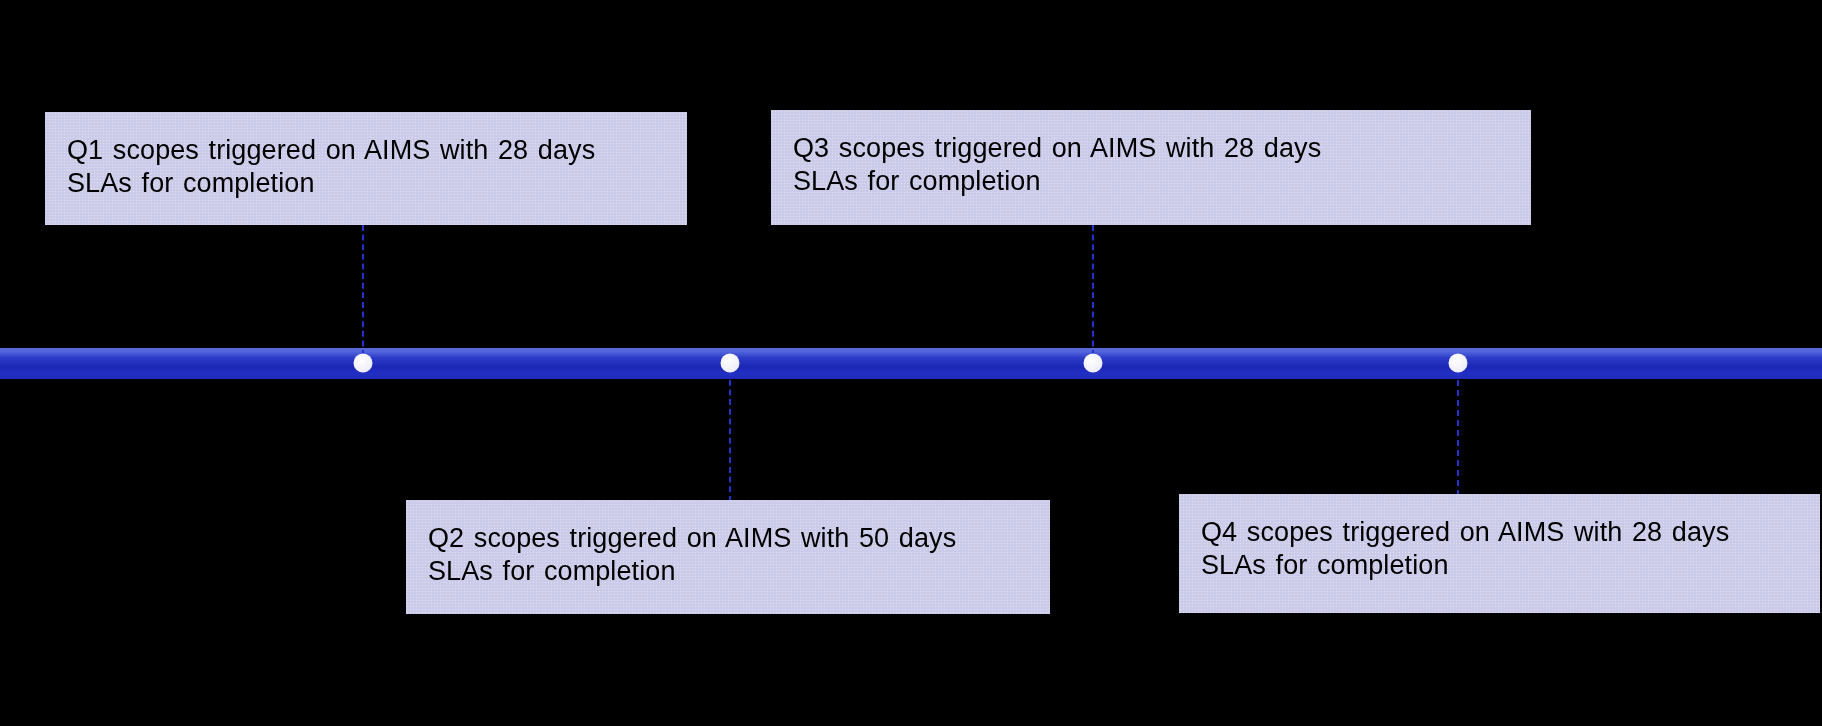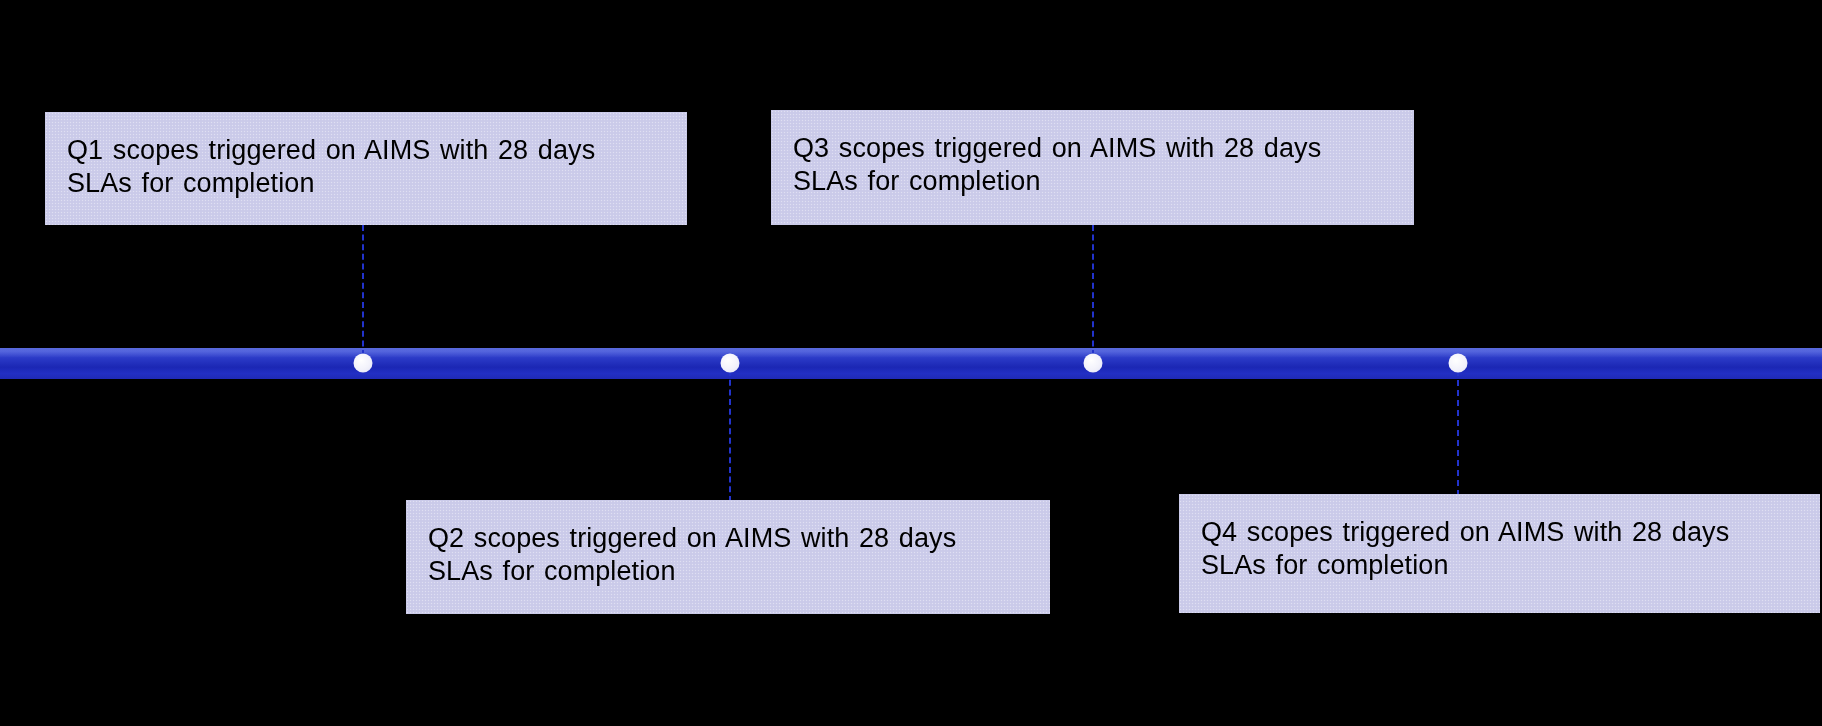--- a/index.html
+++ b/index.html
@@ -115,7 +115,7 @@
 SLAs for completion</div>
   </div>
 
-  <div class="callout" id="box-2" style="left: 771px; top: 110px; width: 643px; height: 115px; background-color: rgb(204, 204, 234);">
+  <div class="callout" id="box-2" style="left: 771px; top: 110px; width: 760px; height: 115px; background-color: rgb(204, 204, 234);">
     <div class="callout-text">Q3 scopes  triggered  on AIMS with 28 days
 SLAs for completion</div>
   </div>

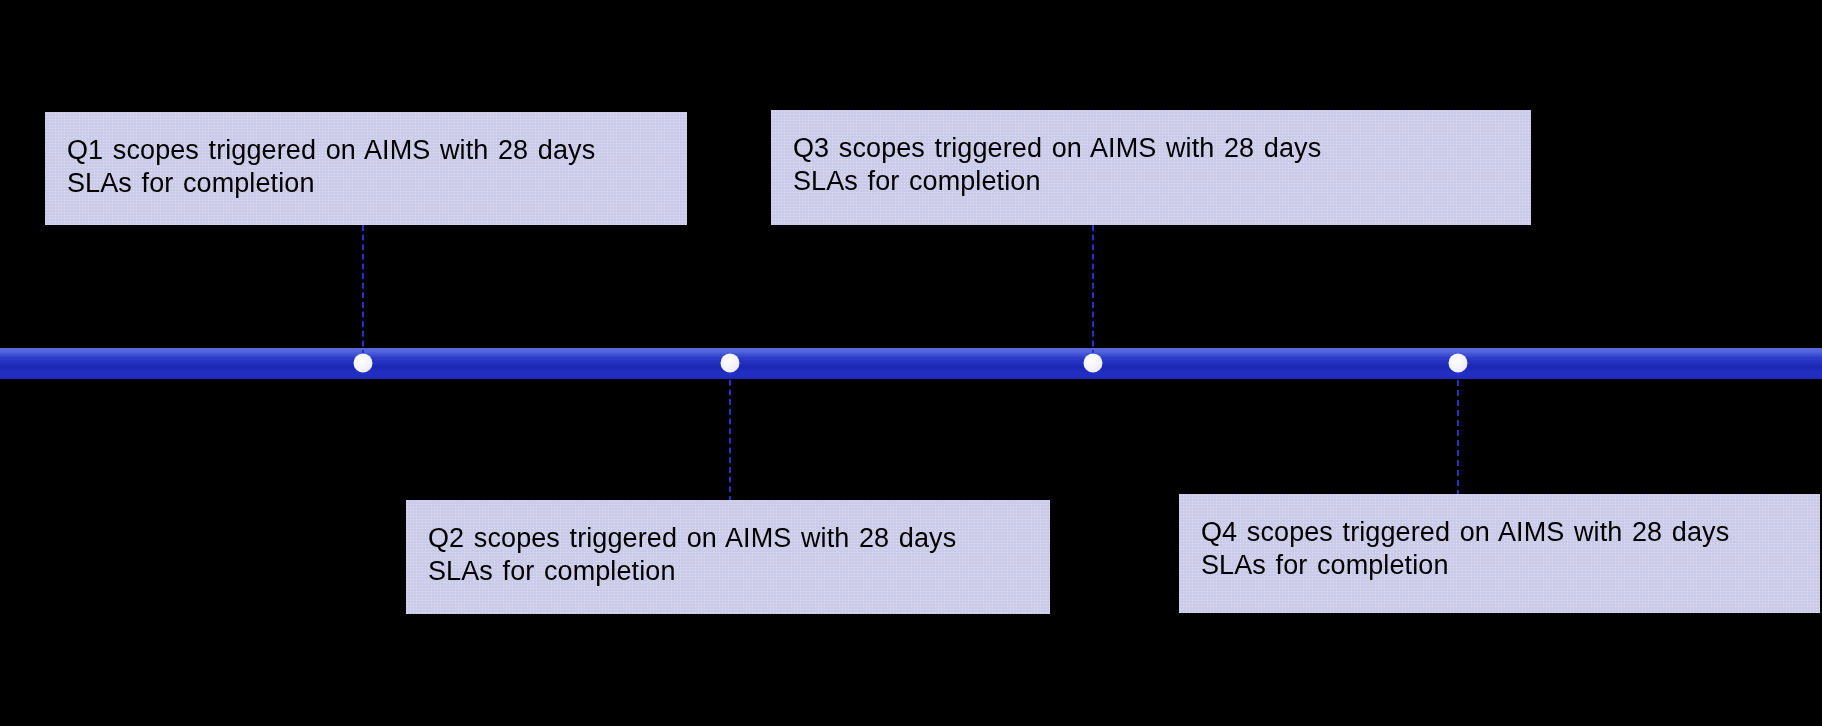--- a/index.html
+++ b/index.html
@@ -111,7 +111,7 @@
   </div>
 
   <div class="callout" id="box-1" style="left: 406px; top: 500px; width: 644px; height: 114px; background-color: rgb(204, 204, 234);">
-    <div class="callout-text">Q2 scopes  triggered  on AIMS with 28 days
+    <div class="callout-text">Q2 scopes  triggered  on AIMS with 50 days
 SLAs for completion</div>
   </div>
 

